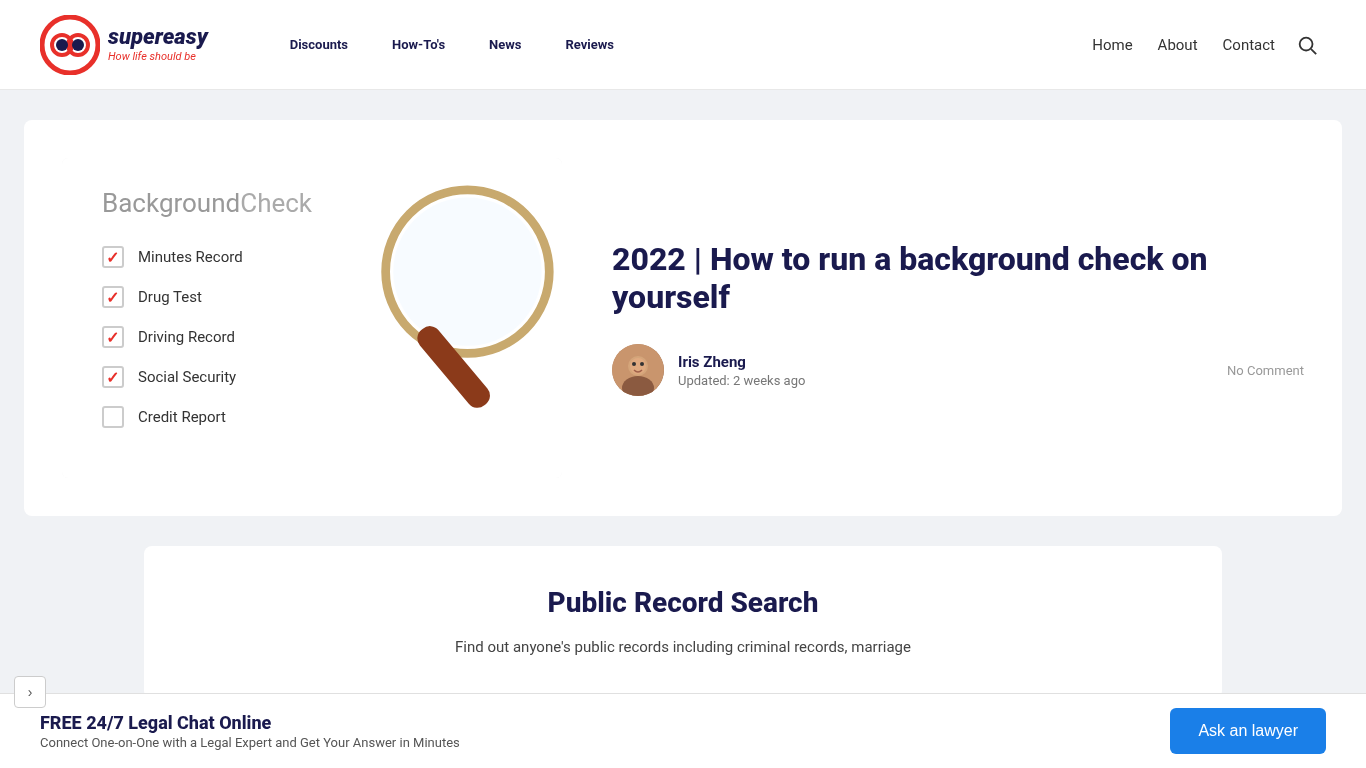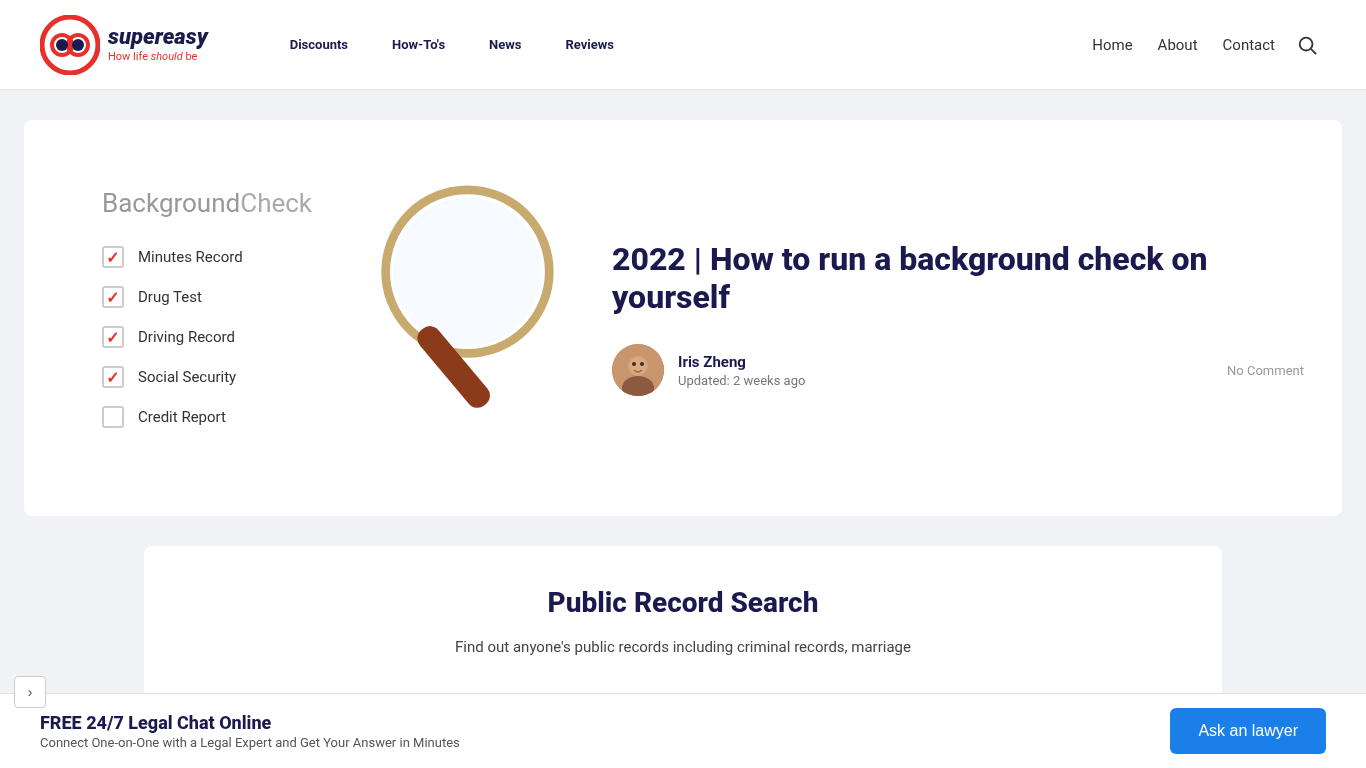--- a/index.html
+++ b/index.html
@@ -56,7 +56,7 @@
       color: #666;
       margin-top: 2px;
     }
-    .logo-tagline span { color: #e8302a; }
+    .logo-tagline span { color: #e8302a; font-style: italic; }
 
     .main-nav {
       display: flex;

